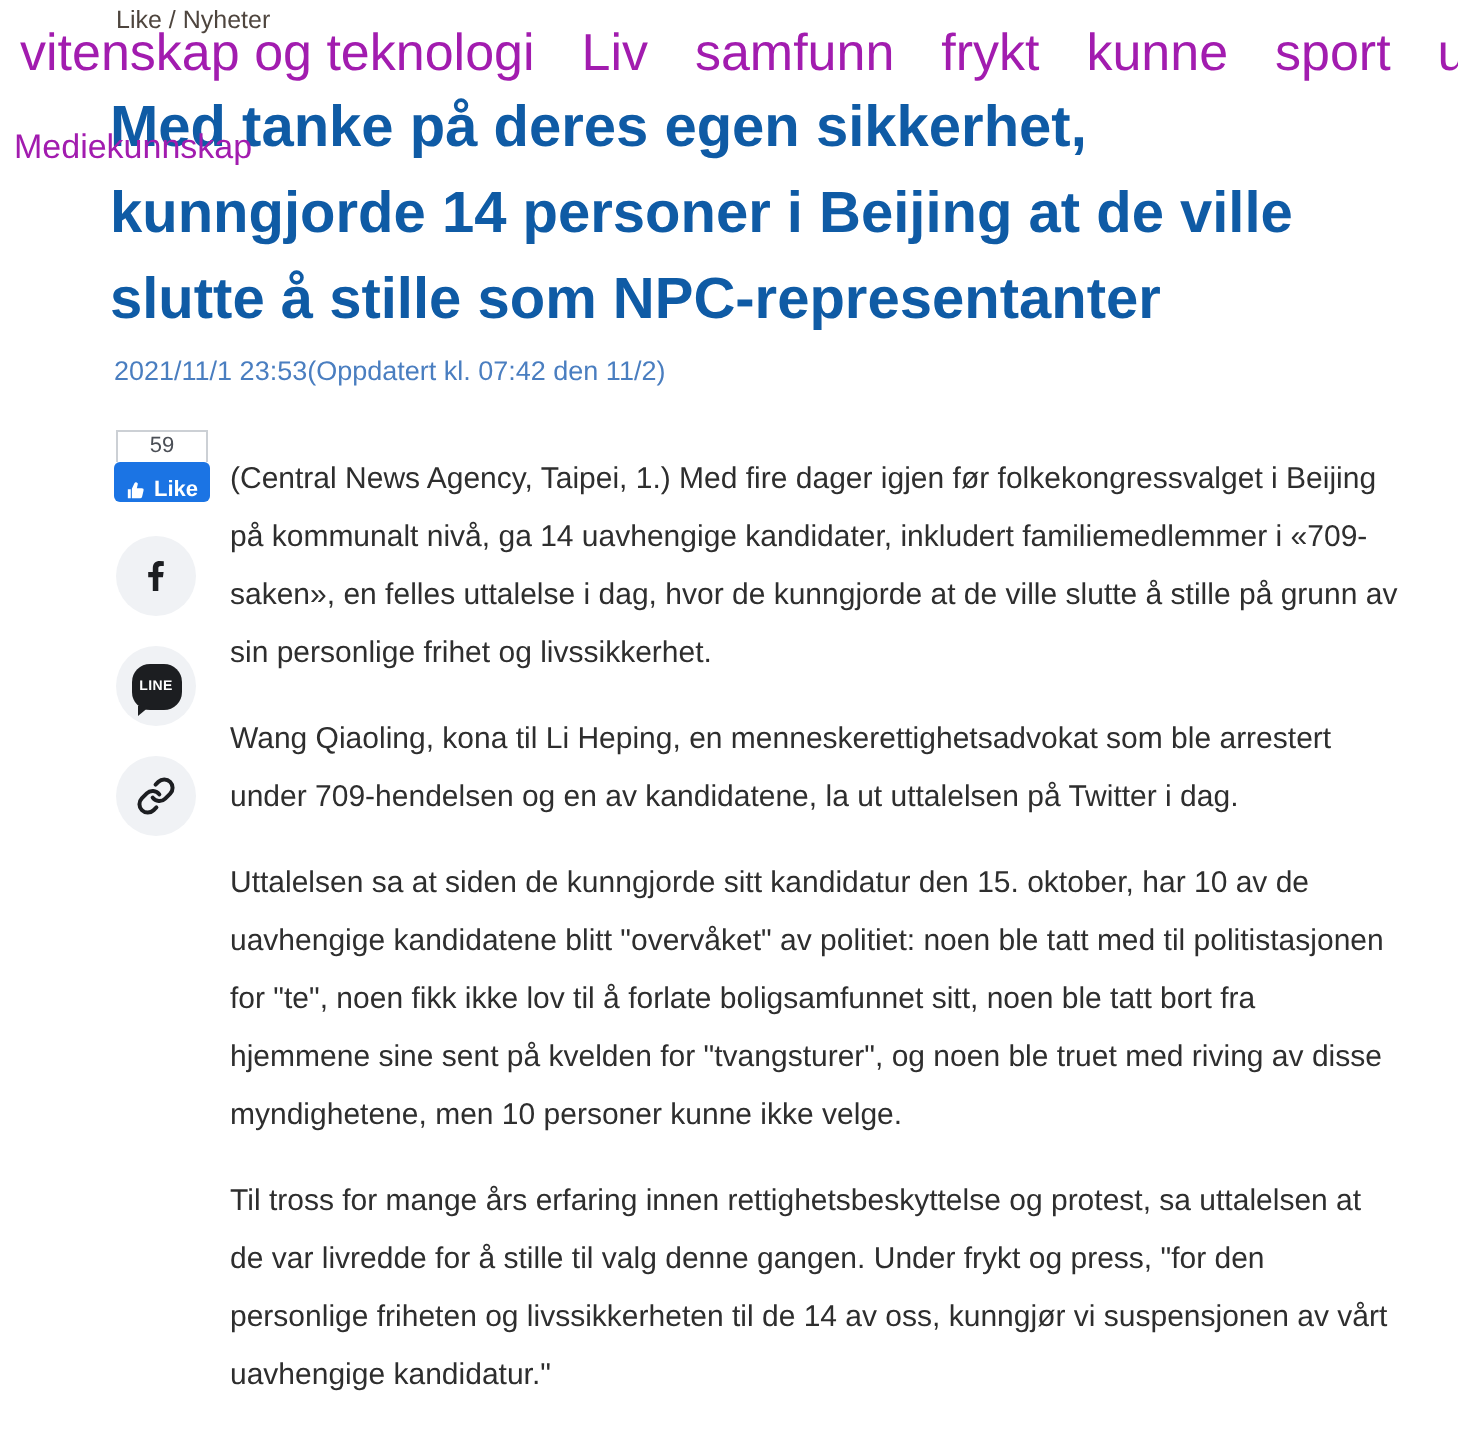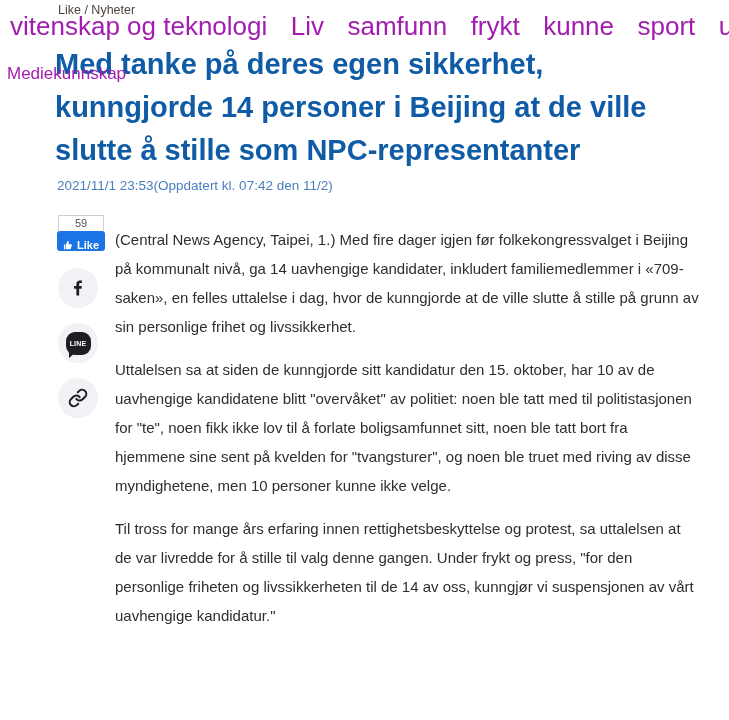--- a/index.html
+++ b/index.html
@@ -156,6 +156,7 @@
 
 <div class="article-body">
   <p>(Central News Agency, Taipei, 1.) Med fire dager igjen før folkekongressvalget i Beijing på kommunalt nivå, ga 14 uavhengige kandidater, inkludert familiemedlemmer i «709-saken», en felles uttalelse i dag, hvor de kunngjorde at de ville slutte å stille på grunn av sin personlige frihet og livssikkerhet.</p>
+  <p>Wang Qiaoling, kona til Li Heping, en menneskerettighetsadvokat som ble arrestert under 709-hendelsen og en av kandidatene, la ut uttalelsen på Twitter i dag.</p>
   <p>Uttalelsen sa at siden de kunngjorde sitt kandidatur den 15. oktober, har 10 av de uavhengige kandidatene blitt "overvåket" av politiet: noen ble tatt med til politistasjonen for "te", noen fikk ikke lov til å forlate boligsamfunnet sitt, noen ble tatt bort fra hjemmene sine sent på kvelden for "tvangsturer", og noen ble truet med riving av disse myndighetene, men 10 personer kunne ikke velge.</p>
   <p>Til tross for mange års erfaring innen rettighetsbeskyttelse og protest, sa uttalelsen at de var livredde for å stille til valg denne gangen. Under frykt og press, "for den personlige friheten og livssikkerheten til de 14 av oss, kunngjør vi suspensjonen av vårt uavhengige kandidatur."</p>
 </div>

